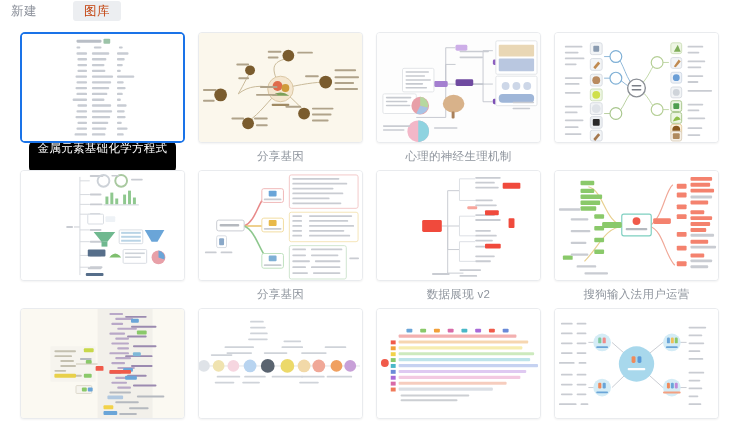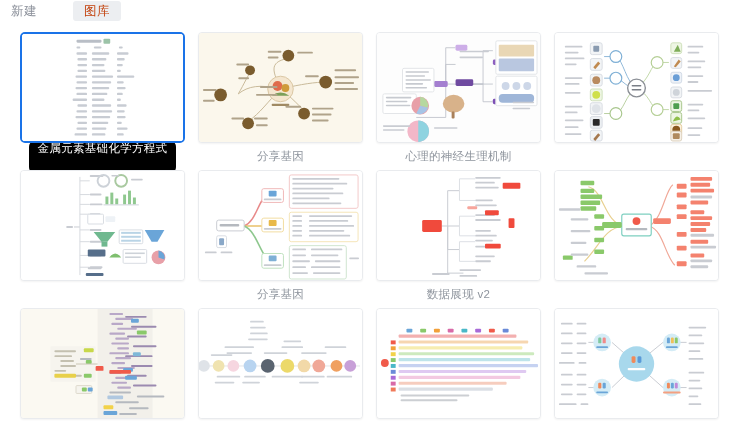--- a/index.html
+++ b/index.html
@@ -698,6 +698,9 @@
           </svg>
         </div>
       </div>
+      <div class="caption">
+        <span class="cap-text">搜狗输入法用户运营</span>
+      </div>
     </div>
 
     <div class="cell">

